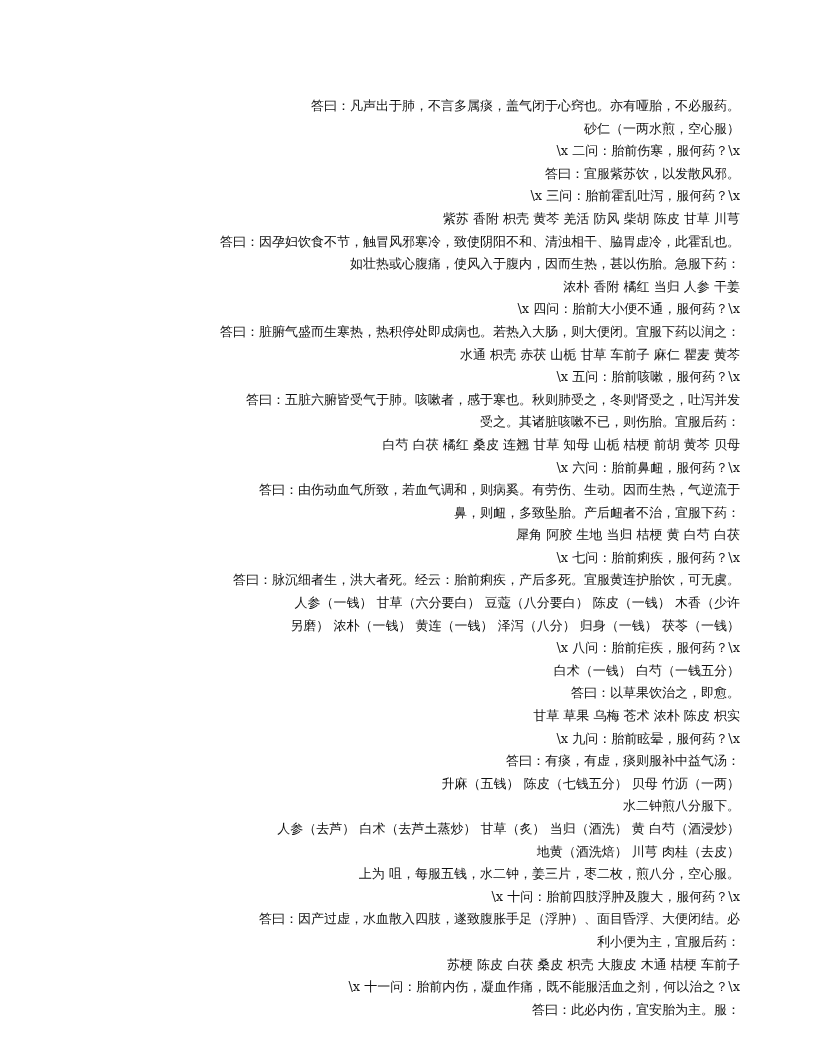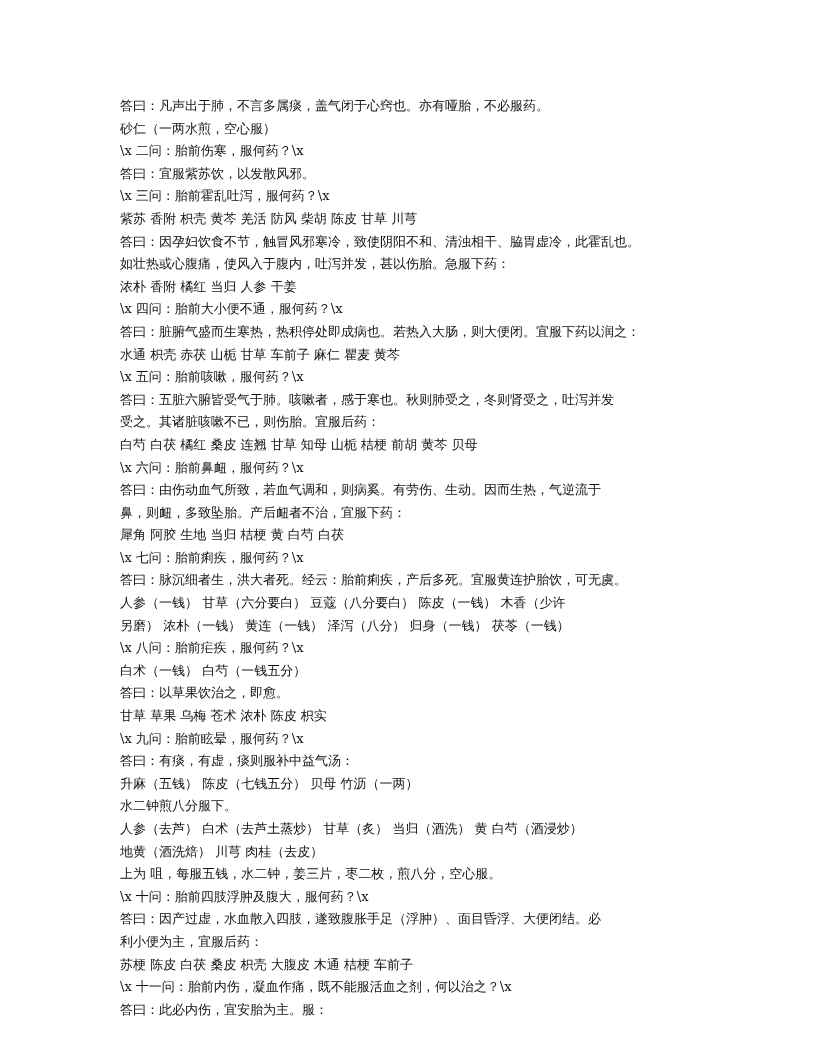--- a/index.html
+++ b/index.html
@@ -14,7 +14,7 @@
     line-height: 22.6px;
     color: #111111;
   }
-  .line { white-space: pre; margin: 0; padding: 0; height: 22.6px; }
+  .line { white-space: pre; margin: 0; padding: 0; height: 22.6px; text-align: right; }
 </style>
 </head>
 <body>

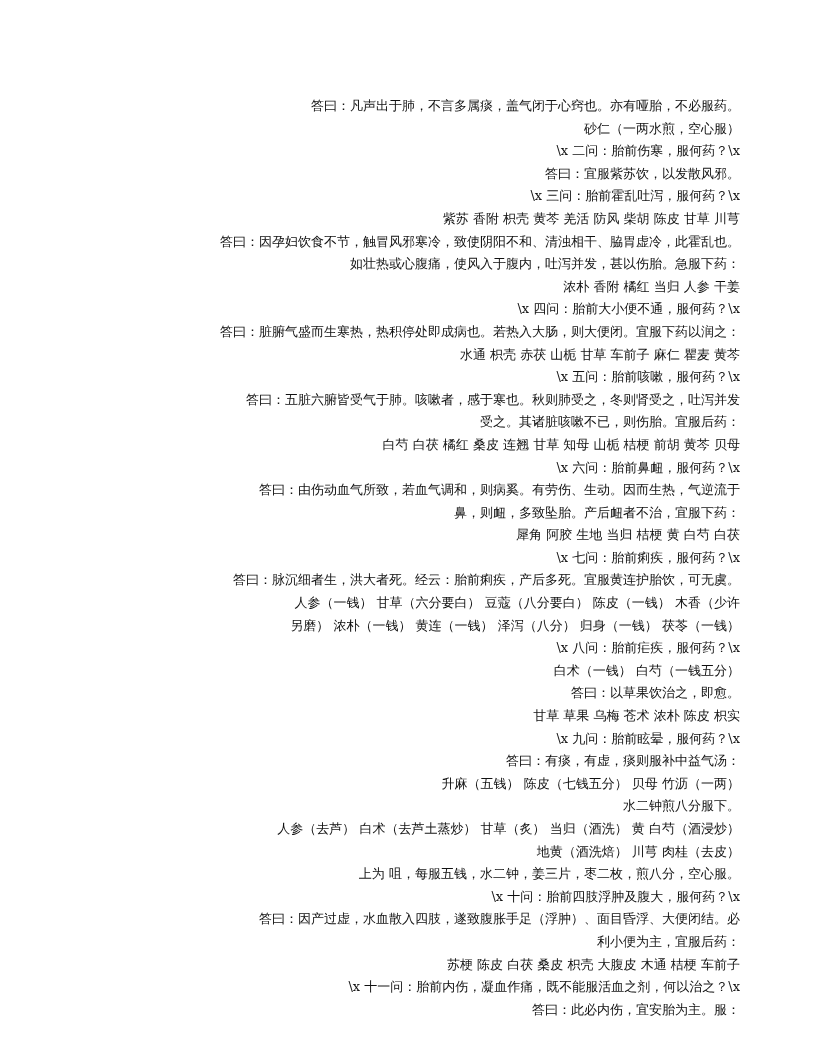--- a/index.html
+++ b/index.html
@@ -27,7 +27,7 @@
   <p class="line">\x 三问：胎前霍乱吐泻，服何药？\x</p>
   <p class="line">紫苏 香附 枳壳 黄芩 羌活 防风 柴胡 陈皮 甘草 川芎</p>
   <p class="line">答曰：因孕妇饮食不节，触冒风邪寒冷，致使阴阳不和、清浊相干、脇胃虚冷，此霍乱也。</p>
-  <p class="line">如壮热或心腹痛，使风入于腹内，吐泻并发，甚以伤胎。急服下药：</p>
+  <p class="line">如壮热或心腹痛，使风入于腹内，因而生热，甚以伤胎。急服下药：</p>
   <p class="line">浓朴 香附 橘红 当归 人参 干姜</p>
   <p class="line">\x 四问：胎前大小便不通，服何药？\x</p>
   <p class="line">答曰：脏腑气盛而生寒热，热积停处即成病也。若热入大肠，则大便闭。宜服下药以润之：</p>

